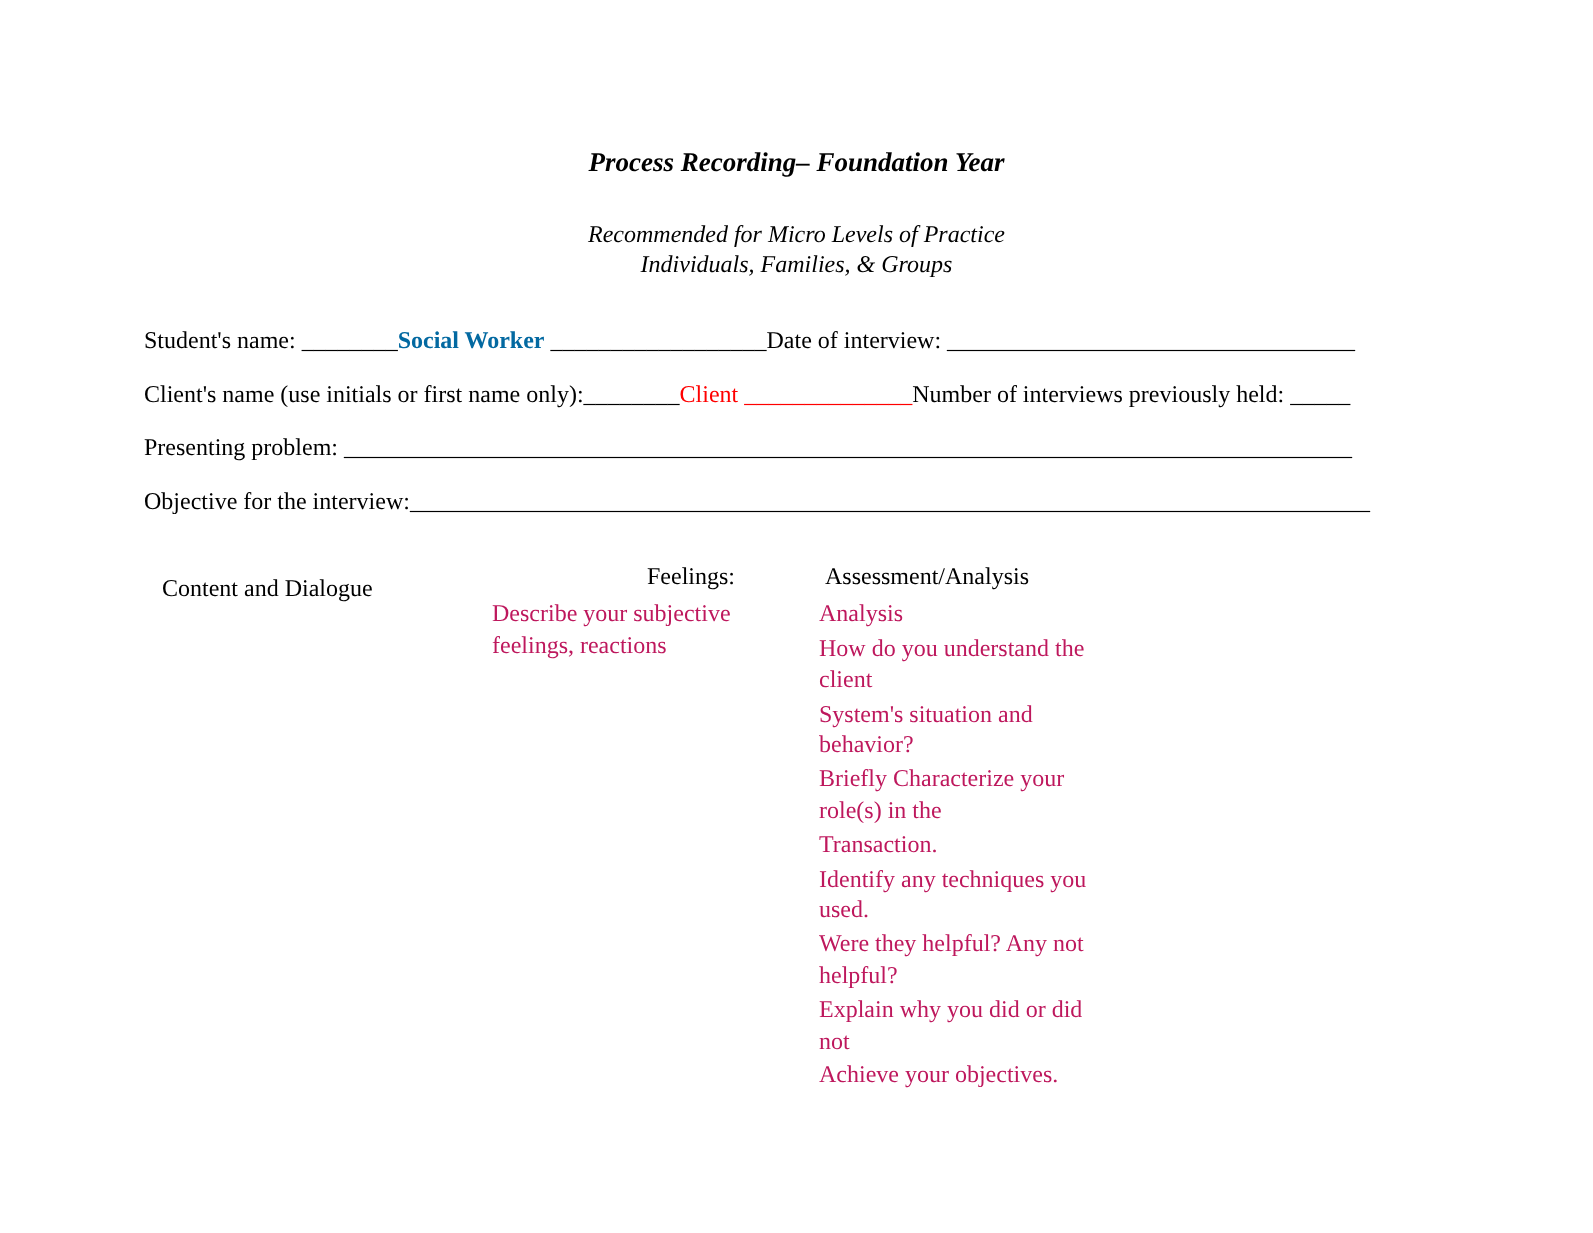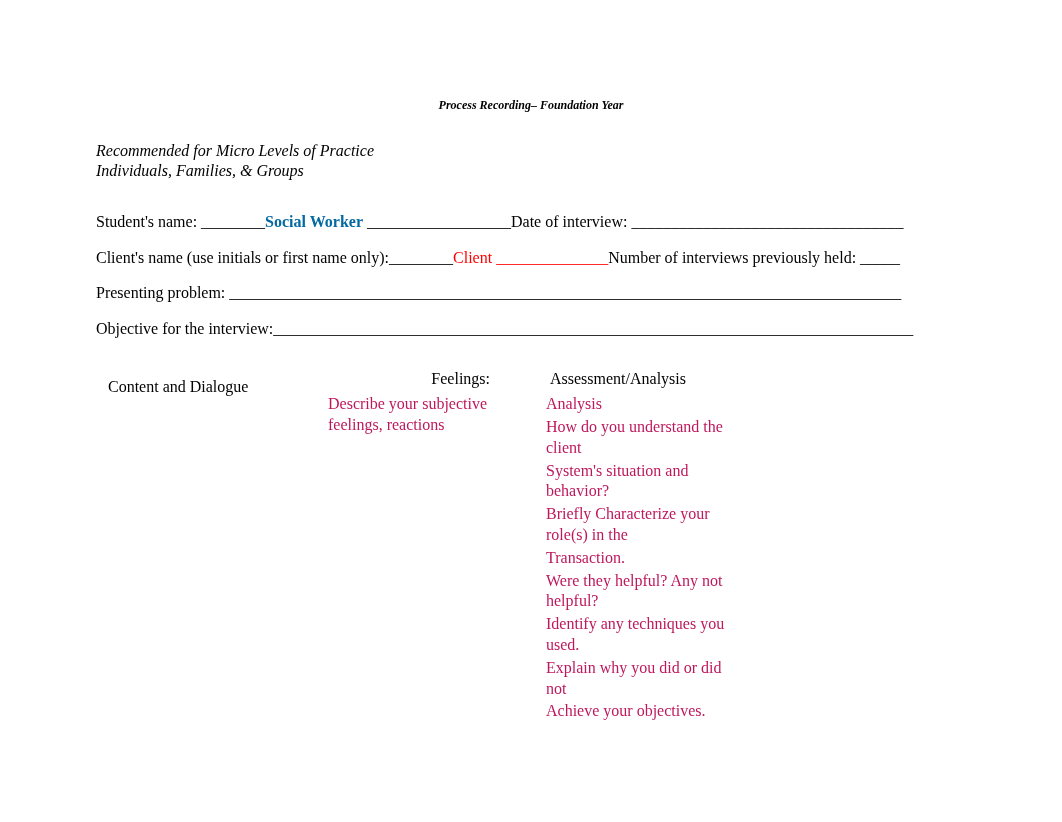--- a/index.html
+++ b/index.html
@@ -22,7 +22,7 @@
       font-style: italic;
       margin-top: 98px;
       margin-bottom: 28px;
-      font-size: 12px;
+      font-size: 18px;
     }
     .rec-line {
       font-style: italic;

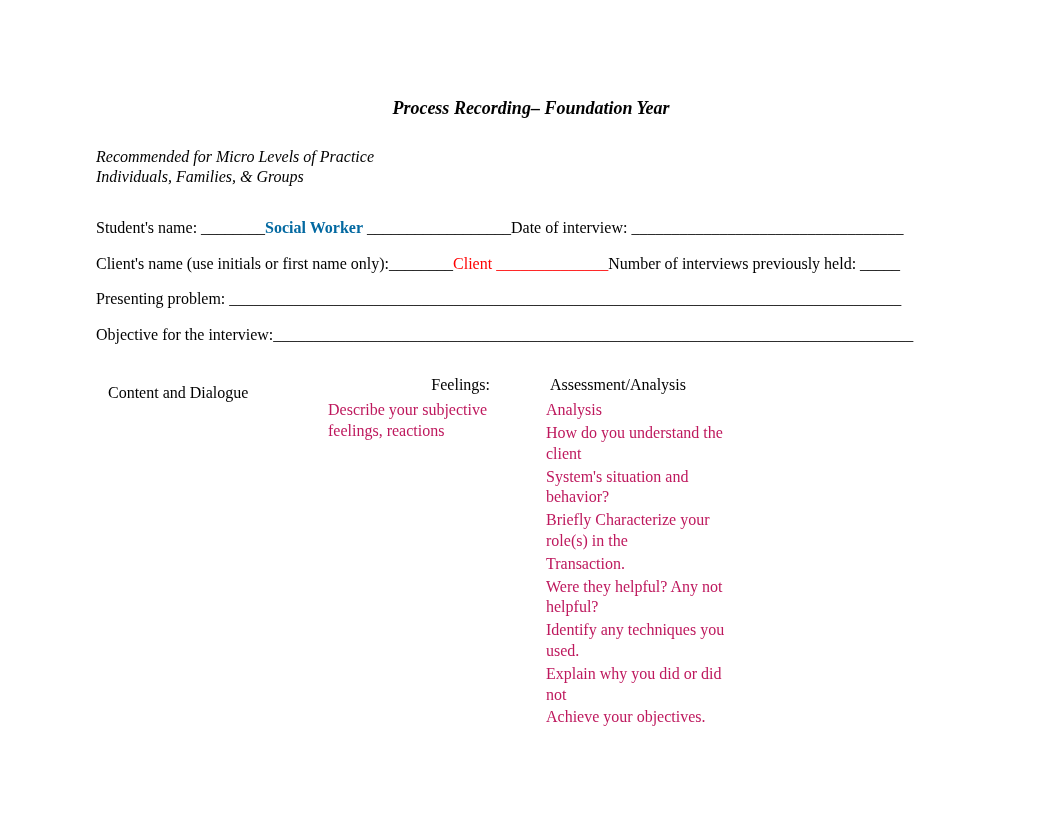--- a/index.html
+++ b/index.html
@@ -27,6 +27,7 @@
     .rec-line {
       font-style: italic;
       line-height: 1.25;
+      text-align: center;
     }
     .rec-block {
       margin-bottom: 28px;

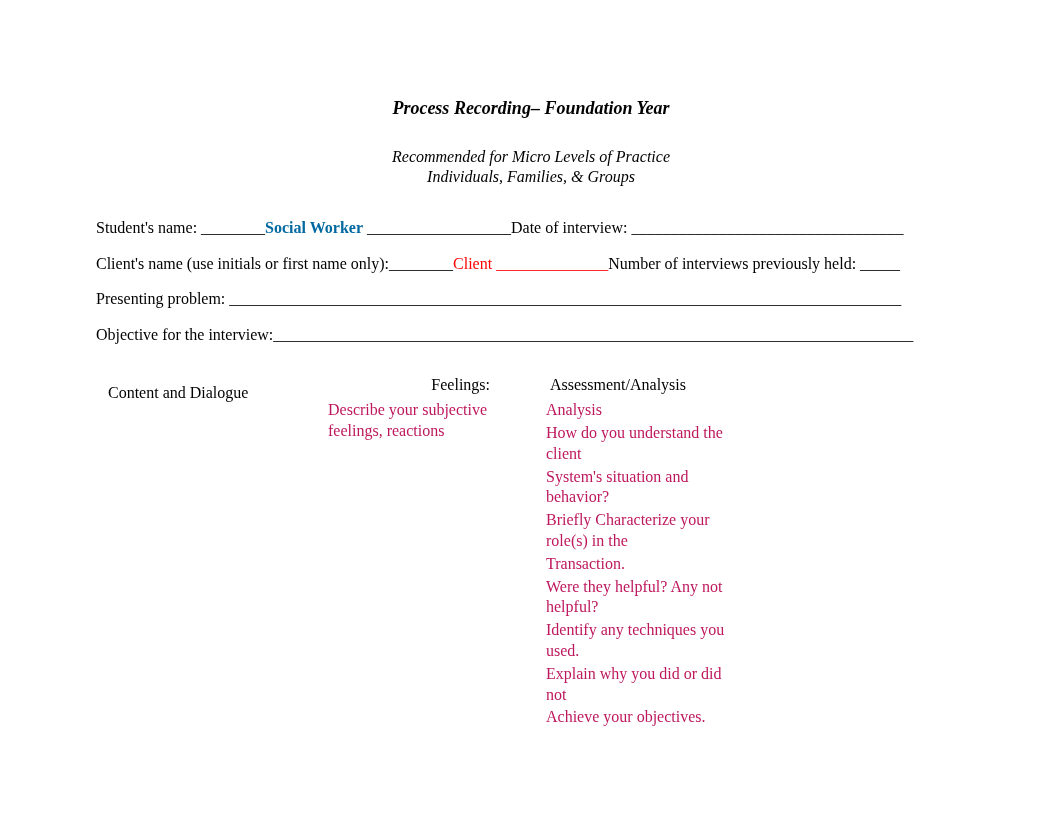--- a/index.html
+++ b/index.html
@@ -115,8 +115,8 @@
         <p>System's situation and behavior?</p>
         <p>Briefly Characterize your role(s) in the</p>
         <p>Transaction.</p>
+        <p>Identify any techniques you used.</p>
         <p>Were they helpful? Any not helpful?</p>
-        <p>Identify any techniques you used.</p>
         <p>Explain why you did or did not</p>
         <p>Achieve your objectives.</p>
       </div>

